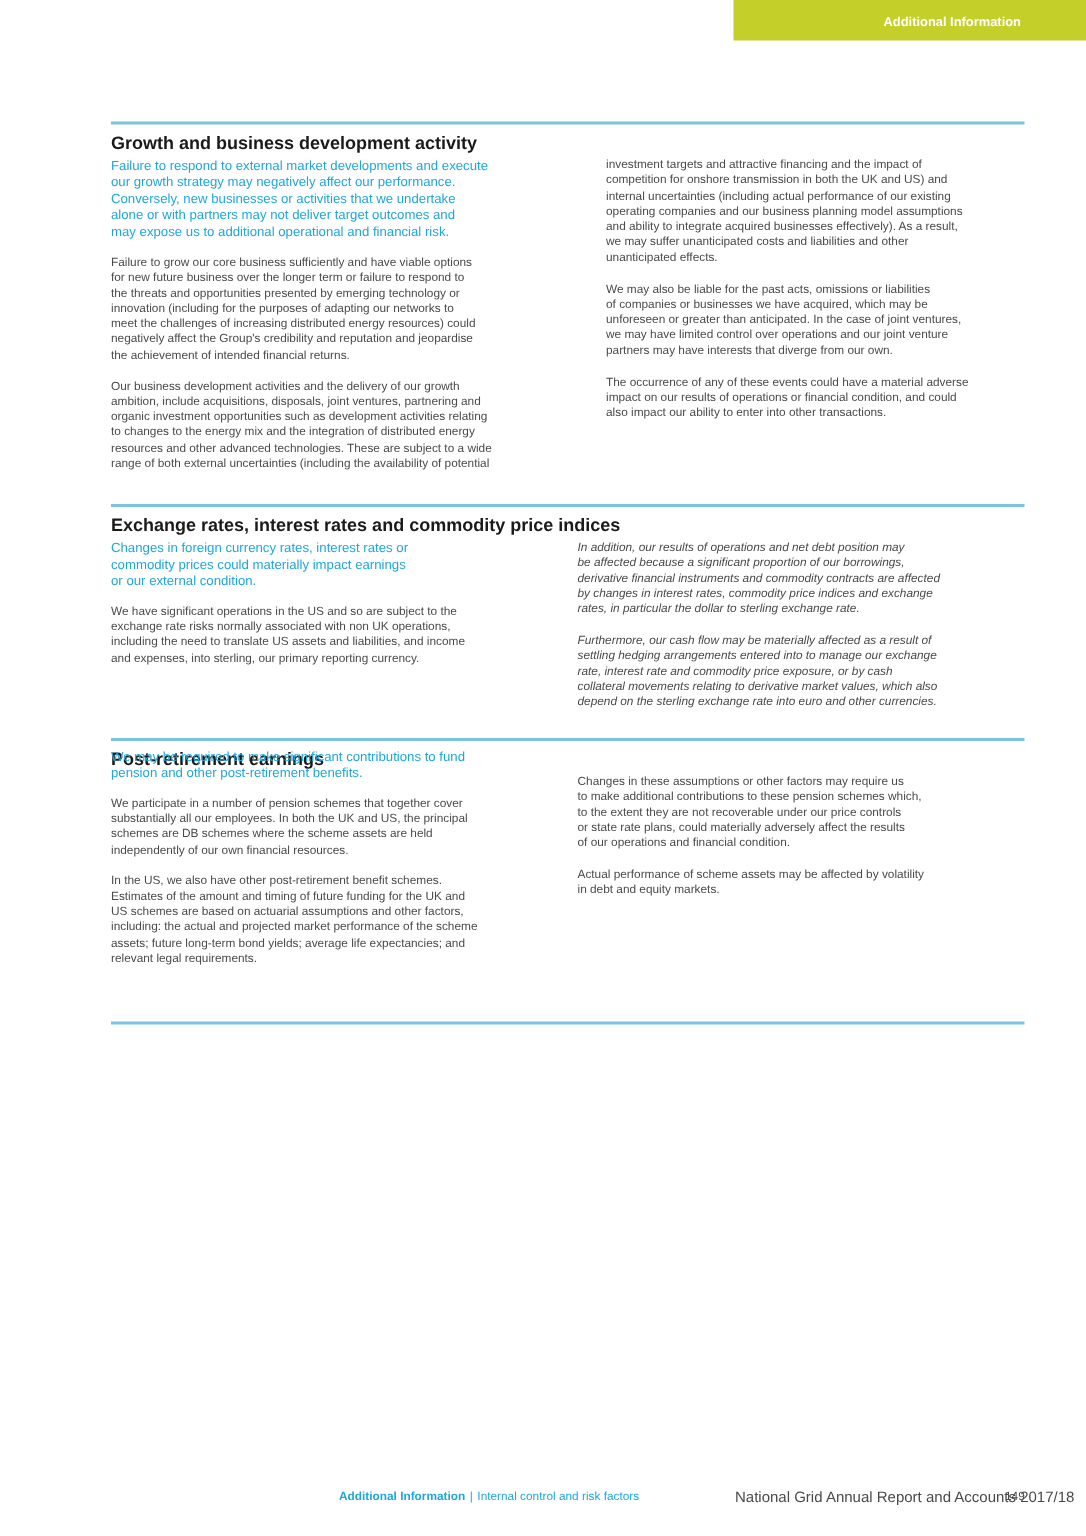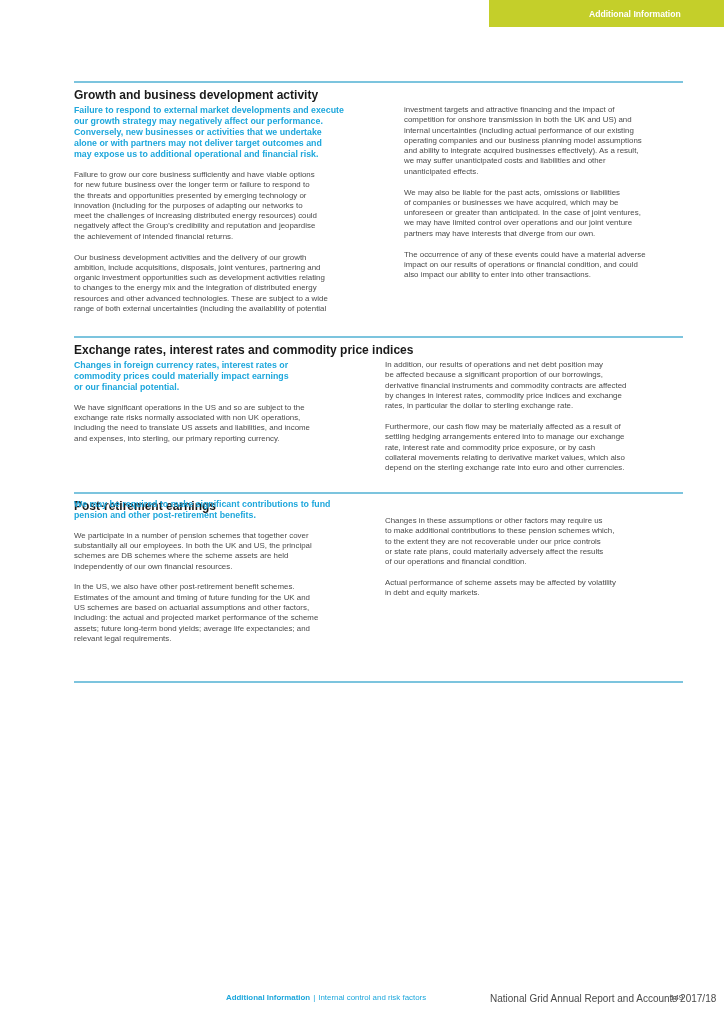--- a/index.html
+++ b/index.html
@@ -22,7 +22,7 @@
   .col.left { left: 0; }
   .col.right { left: 311px; }
   .lead {
-    color: #1ea7dc; font-weight: bold; font-size: 8.8px; line-height: 11.1px; margin: 0 0 9.5px 0;
+    color: #1ea7dc; font-weight: normal; font-size: 8.8px; line-height: 11.1px; margin: 0 0 9.5px 0;
     white-space: pre-line;
   }
   .para {

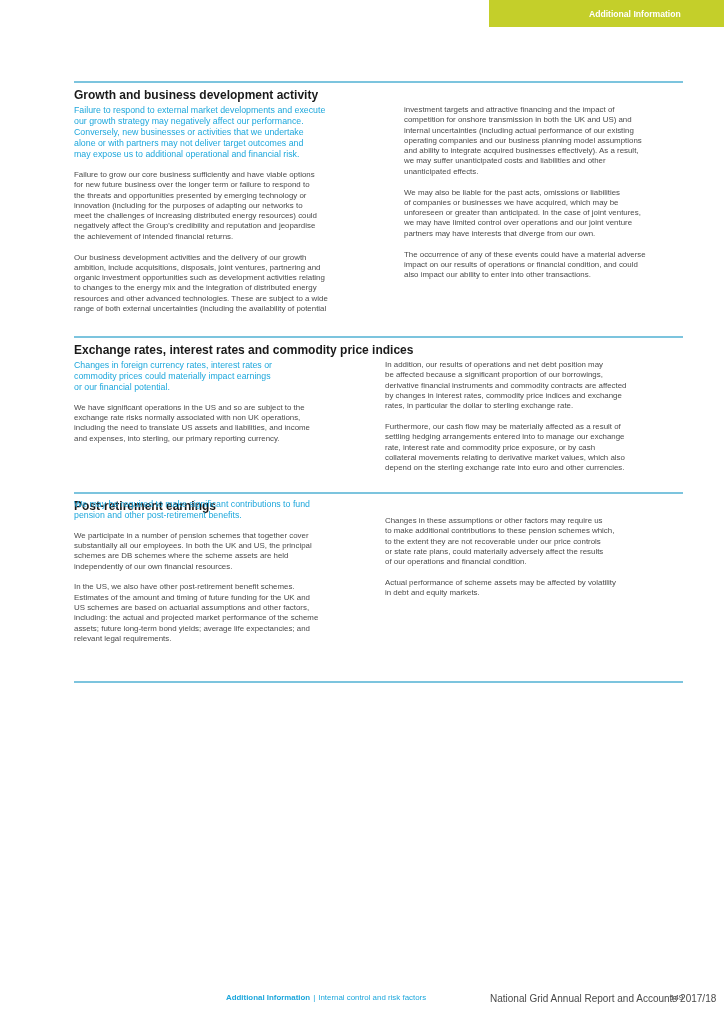--- a/index.html
+++ b/index.html
@@ -93,7 +93,7 @@
   <div class="col left" style="top:17px;">
     <p class="lead">Changes in foreign currency rates, interest rates or
 commodity prices could materially impact earnings
-or our financial potential.</p>
+or our external condition.</p>
     <p class="para">We have significant operations in the US and so are subject to the
 exchange rate risks normally associated with non UK operations,
 including the need to translate US assets and liabilities, and income

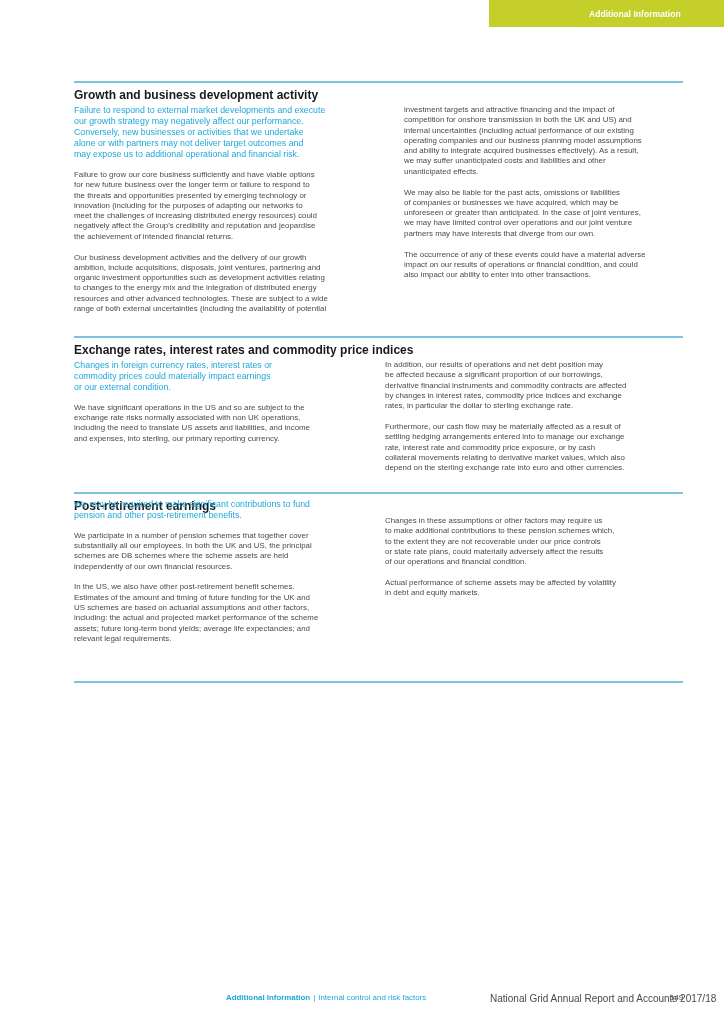--- a/index.html
+++ b/index.html
@@ -99,7 +99,7 @@
 including the need to translate US assets and liabilities, and income
 and expenses, into sterling, our primary reporting currency.</p>
   </div>
-  <div class="col right" style="top:17px;">
+  <div class="col right" style="top:17px;font-style:italic;">
     <p class="para">In addition, our results of operations and net debt position may
 be affected because a significant proportion of our borrowings,
 derivative financial instruments and commodity contracts are affected

